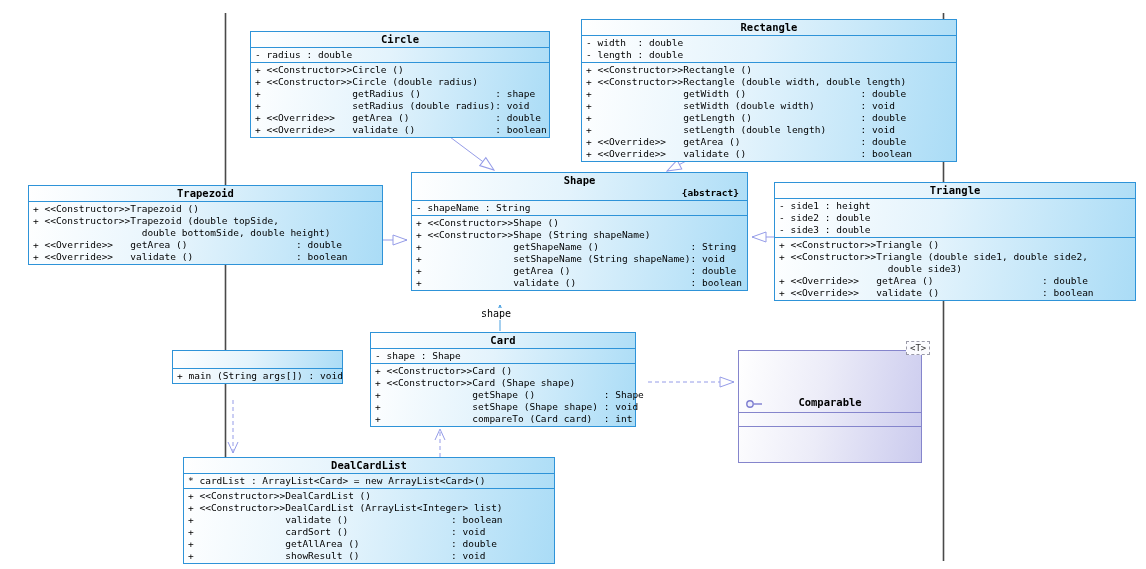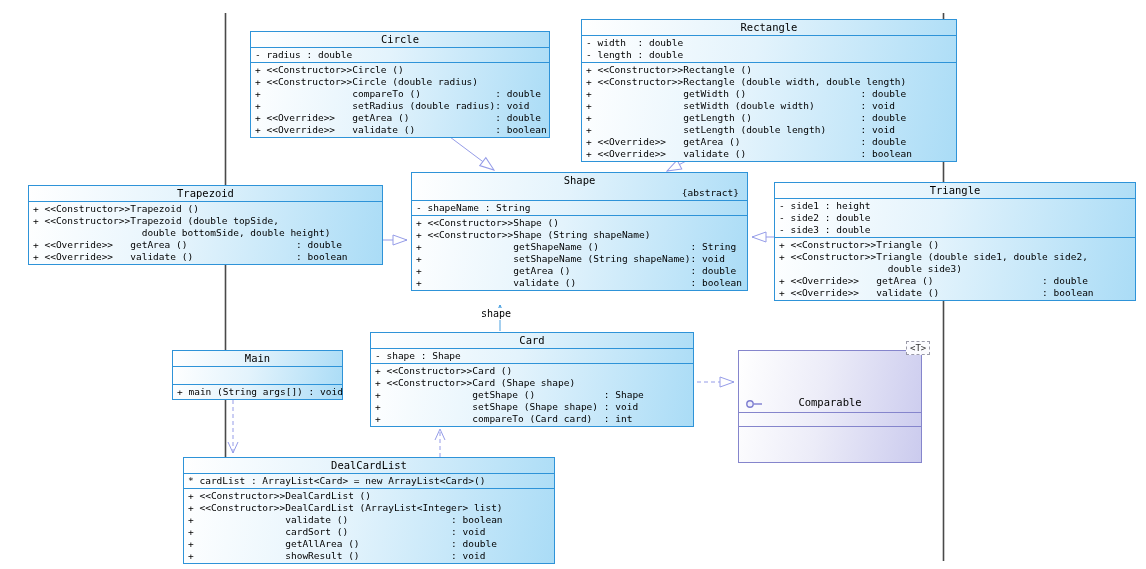--- a/index.html
+++ b/index.html
@@ -23,7 +23,7 @@
     font-size:9.5px;line-height:12px;
   }
   .uml-box.purple{--bd:var(--iface-border,#8585cc);--fill-mid:#ececf8;--fill-end:var(--iface-fill,#cbcbee);}
-  .uml-title{border-bottom:1px solid var(--bd,var(--class-border,#2e93d8));padding:1px 4px;}
+  .uml-title{border-bottom:1px solid var(--bd,var(--class-border,#2e93d8));padding:1px 4px;font-weight:bold;}
   .t-name{text-align:center;font-size:10.5px;line-height:13px;}
   .t-tag{text-align:right;font-size:9.5px;line-height:12px;padding-right:4px;}
   .uml-attrs{border-bottom:1px solid var(--bd,var(--class-border,#2e93d8));padding:1px 4px;min-height:12px;}

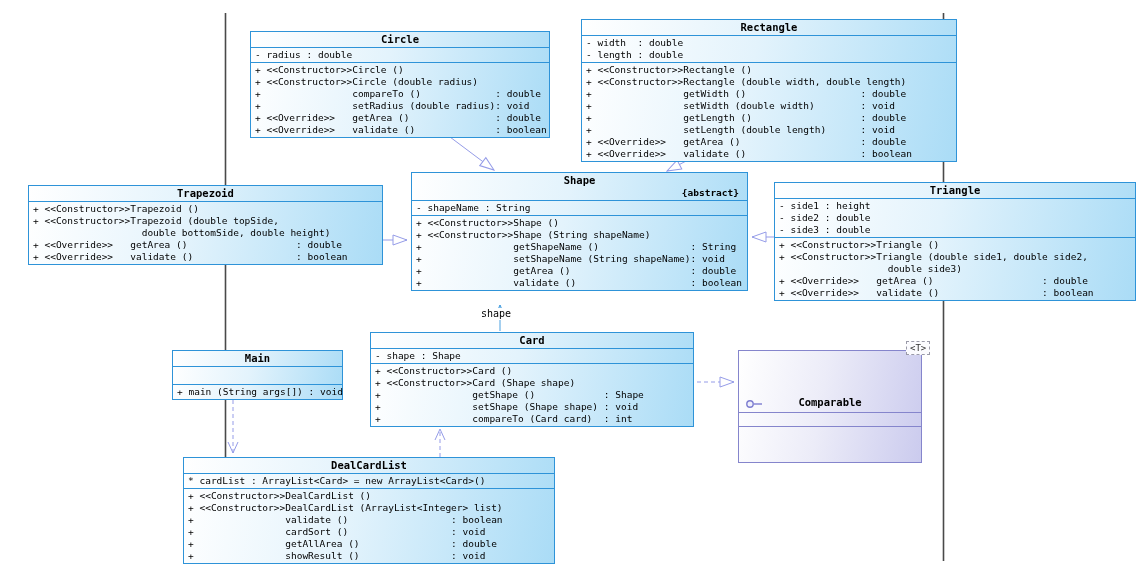--- a/index.html
+++ b/index.html
@@ -99,7 +99,7 @@
     <div class="uml-methods">
         <div class="line">+ &lt;&lt;Constructor&gt;&gt;Circle ()</div>
         <div class="line">+ &lt;&lt;Constructor&gt;&gt;Circle (double radius)</div>
-        <div class="line">+                compareTo ()             : double</div>
+        <div class="line">+                getRadius ()             : shape</div>
         <div class="line">+                setRadius (double radius): void</div>
         <div class="line">+ &lt;&lt;Override&gt;&gt;   getArea ()               : double</div>
         <div class="line">+ &lt;&lt;Override&gt;&gt;   validate ()              : boolean</div>

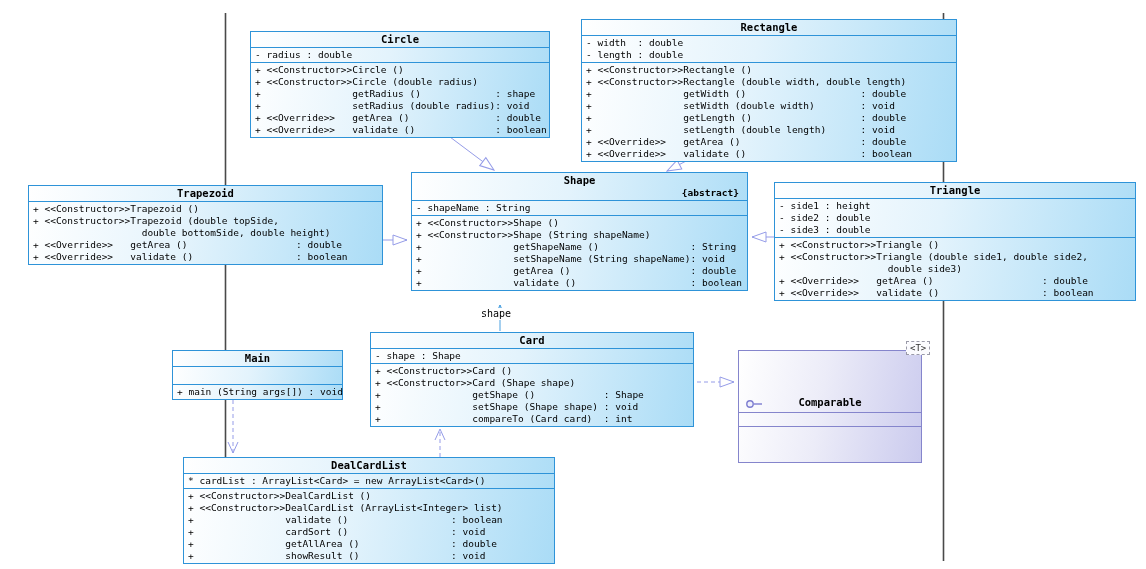--- a/index.html
+++ b/index.html
@@ -37,7 +37,7 @@
   #box-shape       {left:411px;top:172px;width:337px;}
   #box-triangle    {left:774px;top:182px;width:362px;}
   #box-main        {left:172px;top:350px;width:171px;}
-  #box-card        {left:370px;top:332px;width:324px;}
+  #box-card        {left:370px;top:332px;width:266px;}
   #box-comparable  {left:738px;top:350px;width:184px;}
   #box-dealcardlist{left:183px;top:457px;width:372px;}
   #box-main .uml-attrs{min-height:15px;}

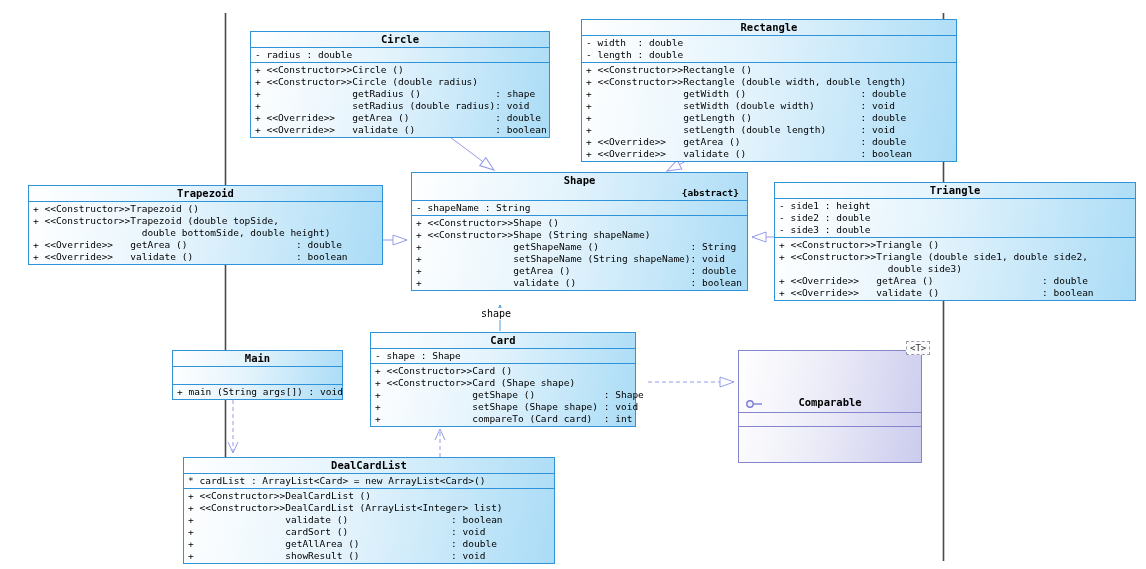--- a/index.html
+++ b/index.html
@@ -176,9 +176,6 @@
   </div>
 
   <div class="uml-box" id="box-main">
-    <div class="uml-title">
-      <div class="t-name">Main</div>
-    </div>
     <div class="uml-attrs"></div>
     <div class="uml-methods">
         <div class="line">+ main (String args[]) : void</div>

